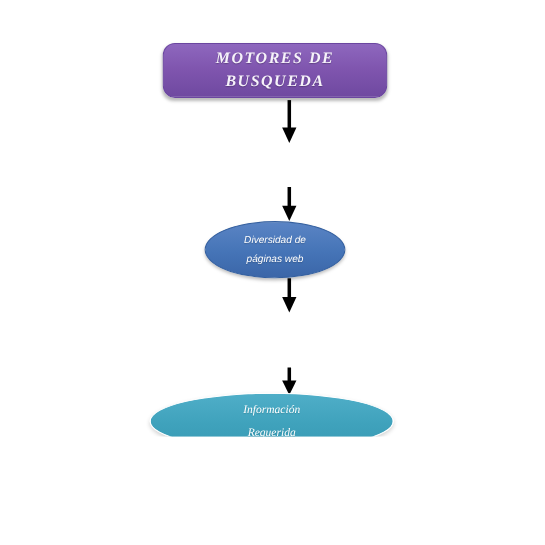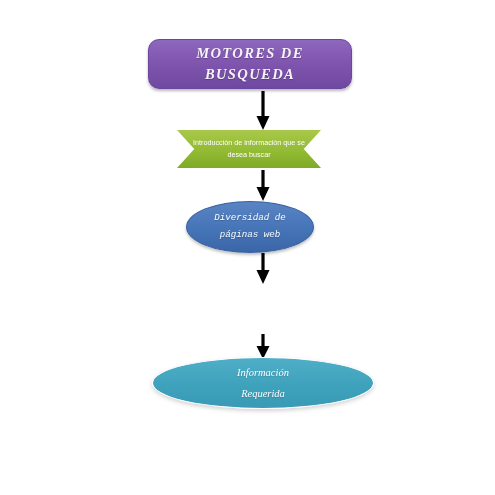--- a/index.html
+++ b/index.html
@@ -14,7 +14,7 @@
   #canvas {
     position: relative;
     width: 495px;
-    height: 495px;
+    height: 397px;
     background: #ffffff;
     overflow: hidden;
   }

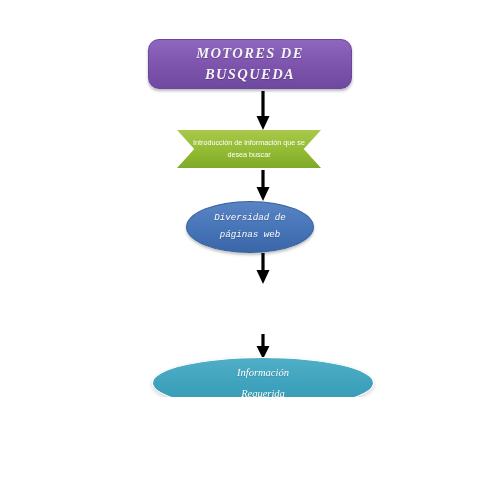--- a/index.html
+++ b/index.html
@@ -158,10 +158,6 @@
     <polygon points="263,130 256.5,116 269.5,116" fill="#000000"></polygon>
   </svg>
 
-  <div class="node n-input">
-    <span class="node-label">Introducción de información que se
-desea buscar</span>
-  </div>
 
   <svg class="arrow" width="495" height="495" viewBox="0 0 495 495">
     <line x1="263" y1="170" x2="263" y2="191" stroke="#000000" stroke-width="3.2"></line>

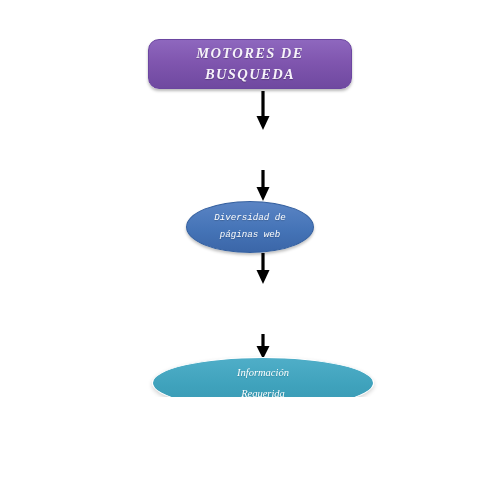--- a/index.html
+++ b/index.html
@@ -87,7 +87,7 @@
     box-shadow: 0 2px 3px rgba(0,0,0,0.25);
   }
   .n-diversity .node-label {
-    font-family: Liberation Mono, monospace;
+    font-family: Liberation Sans, sans-serif;
     font-style: italic;
     font-size: 9.2px;
     color: #FFFFFF;

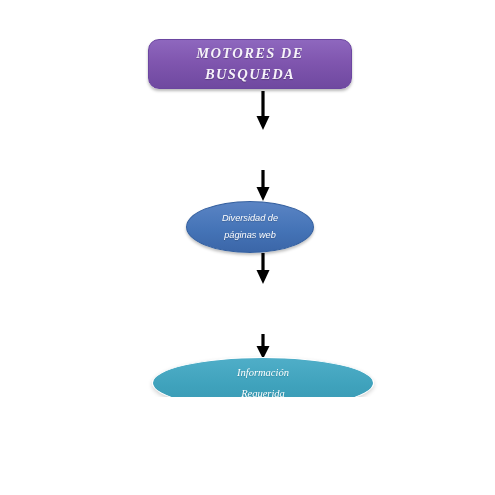--- a/index.html
+++ b/index.html
@@ -117,7 +117,7 @@
 
   
   .n-result {
-    left: 152px;
+    left: 136px;
     top: 357px;
     width: 222px;
     height: 52px;

